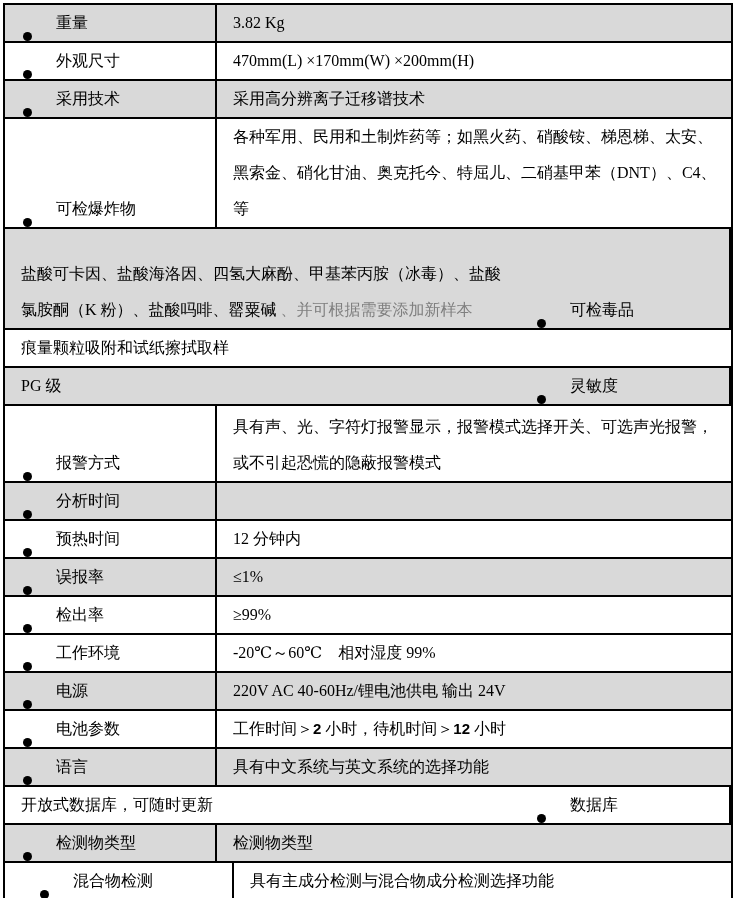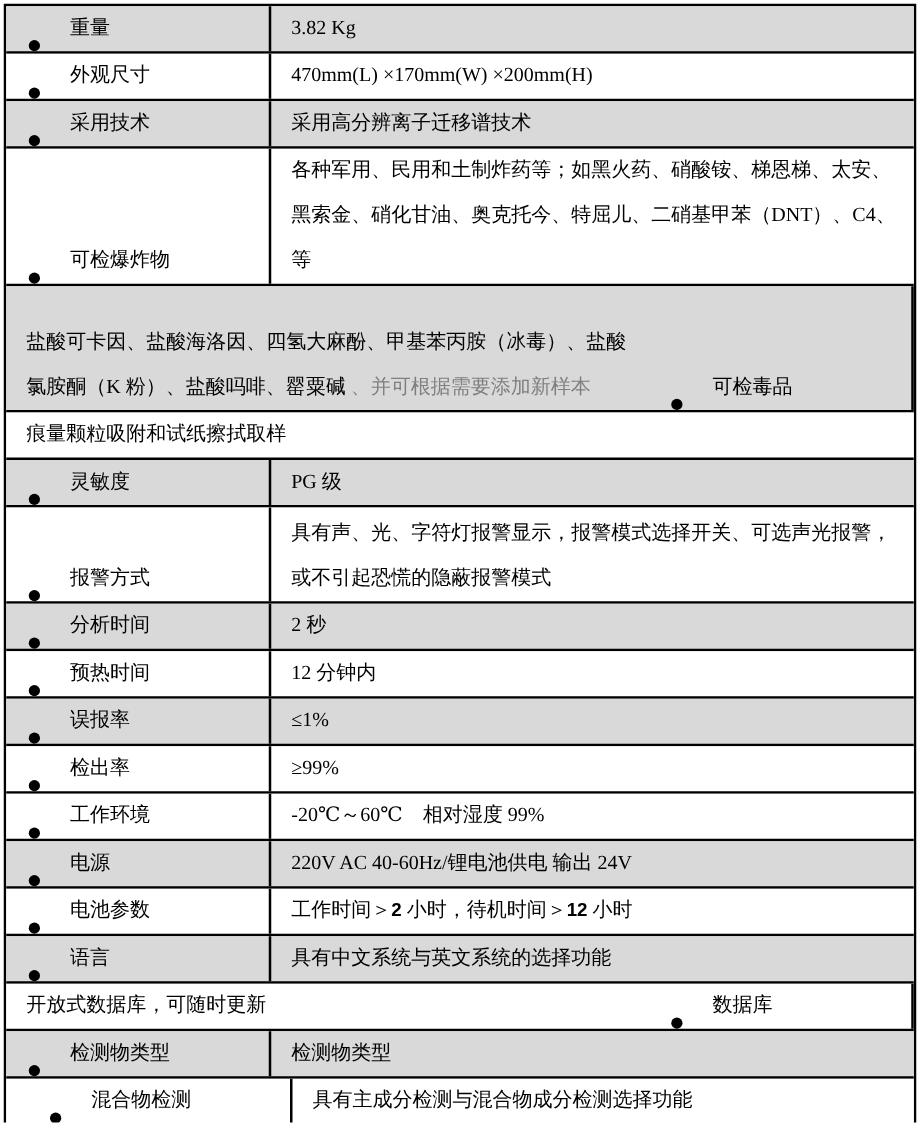--- a/index.html
+++ b/index.html
@@ -105,12 +105,12 @@
       </div>
     </div>
     <div class="row shaded">
+      <div class="cell value-cell">
+        <span class="value-text">PG 级</span>
+      </div>
       <div class="cell label-cell">
         <span class="bullet"></span>
         <span class="label-text">灵敏度</span>
-      </div>
-      <div class="cell value-cell">
-        <span class="value-text">PG 级</span>
       </div>
     </div>
     <div class="row">

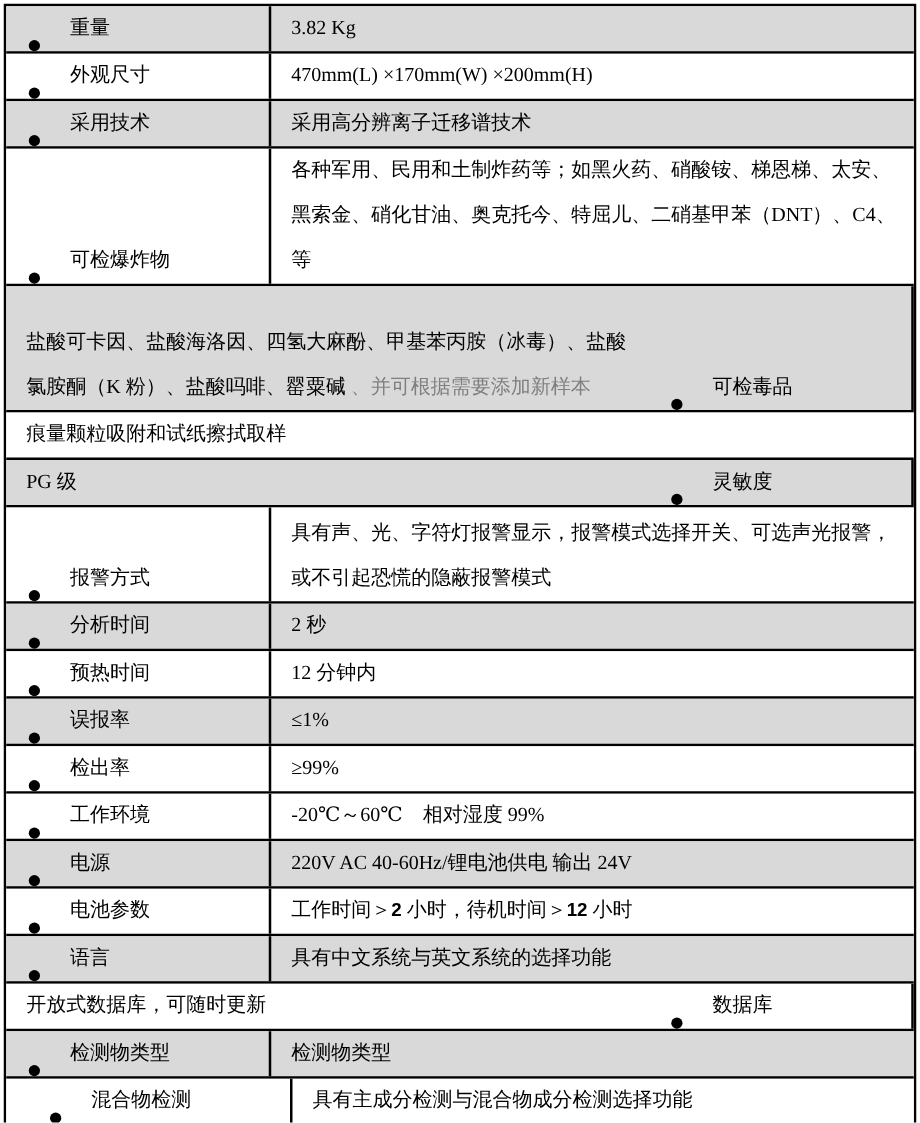--- a/index.html
+++ b/index.html
@@ -128,9 +128,6 @@
         <span class="bullet"></span>
         <span class="label-text">分析时间</span>
       </div>
-      <div class="cell value-cell">
-        <span class="value-text">2 秒</span>
-      </div>
     </div>
     <div class="row">
       <div class="cell label-cell">

